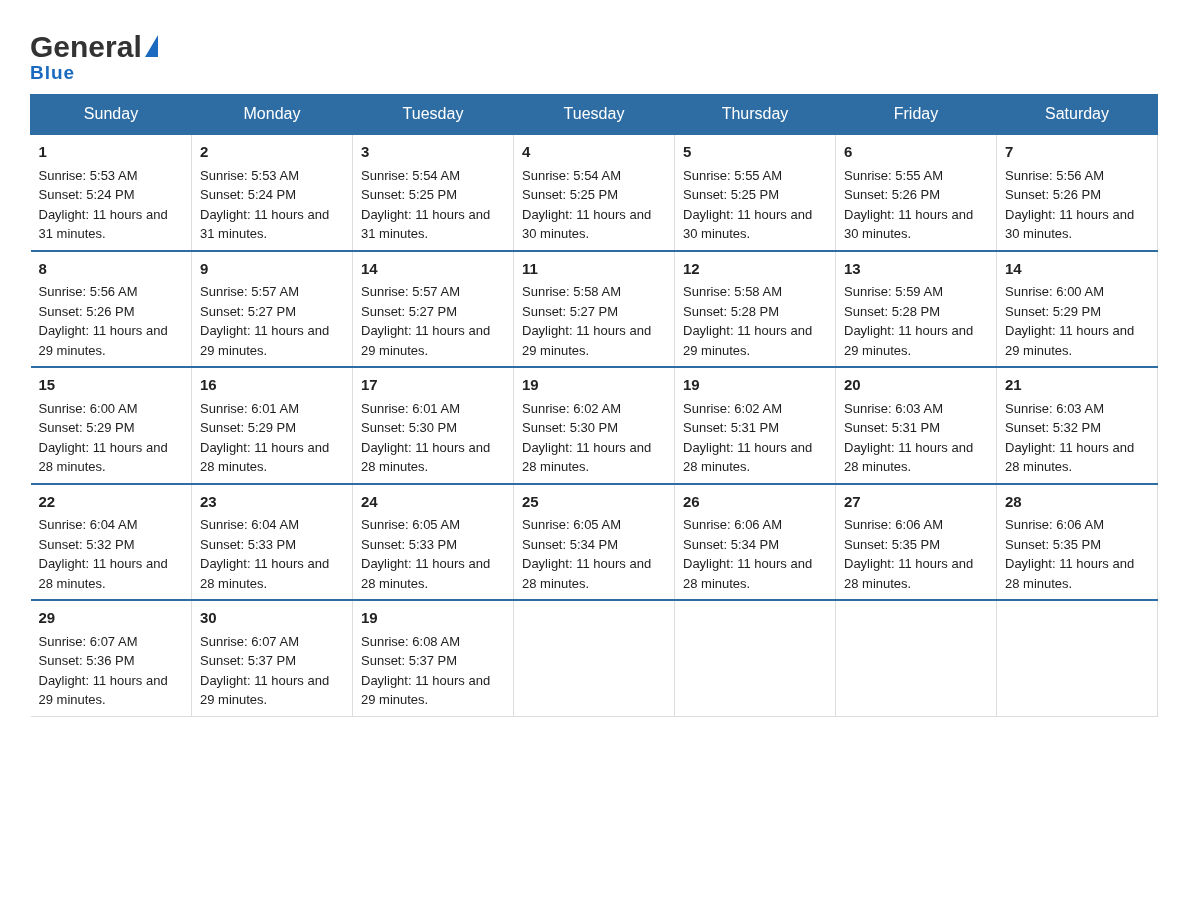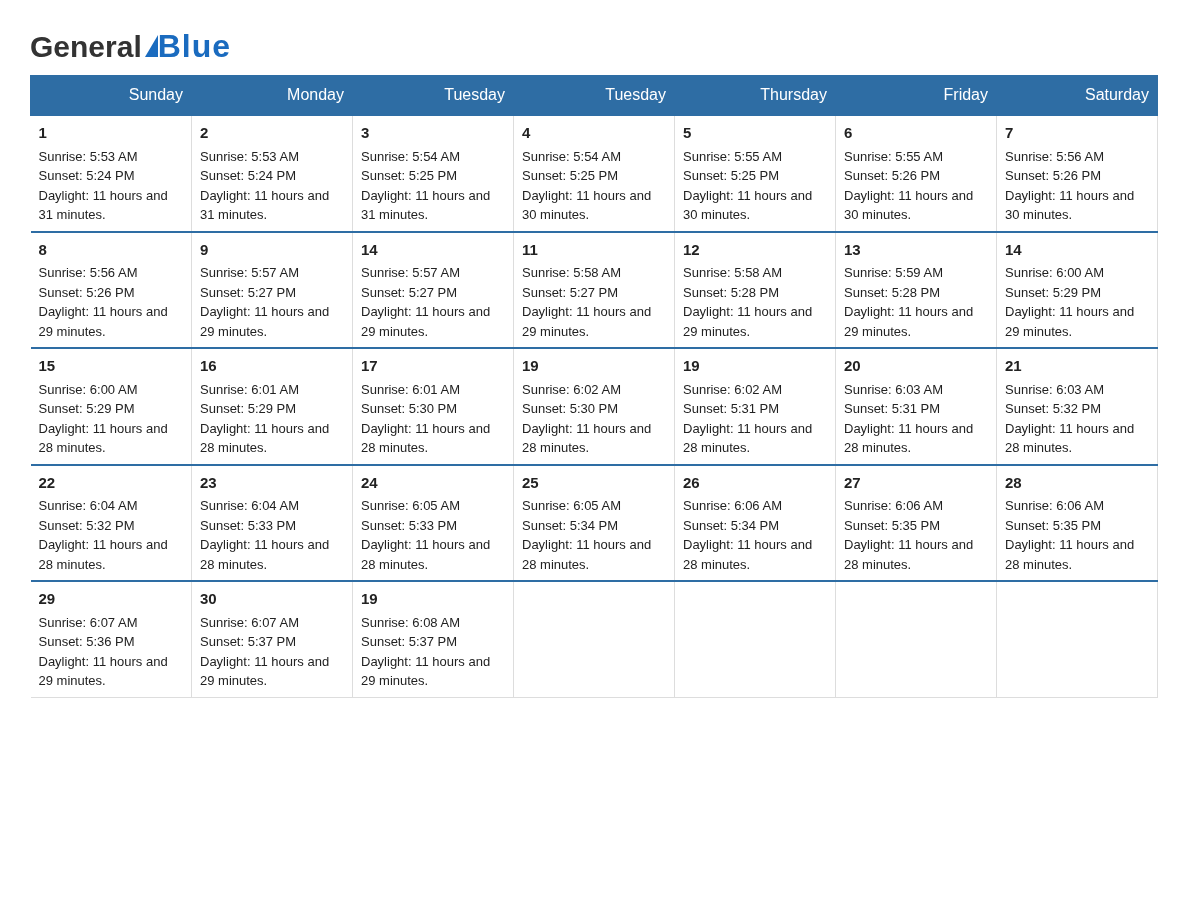--- a/index.html
+++ b/index.html
@@ -18,7 +18,7 @@
     }
     .logo {
       display: flex;
-      flex-direction: row;
+      flex-direction: column;
       align-items: flex-start;
       margin-top: 10px;
     }

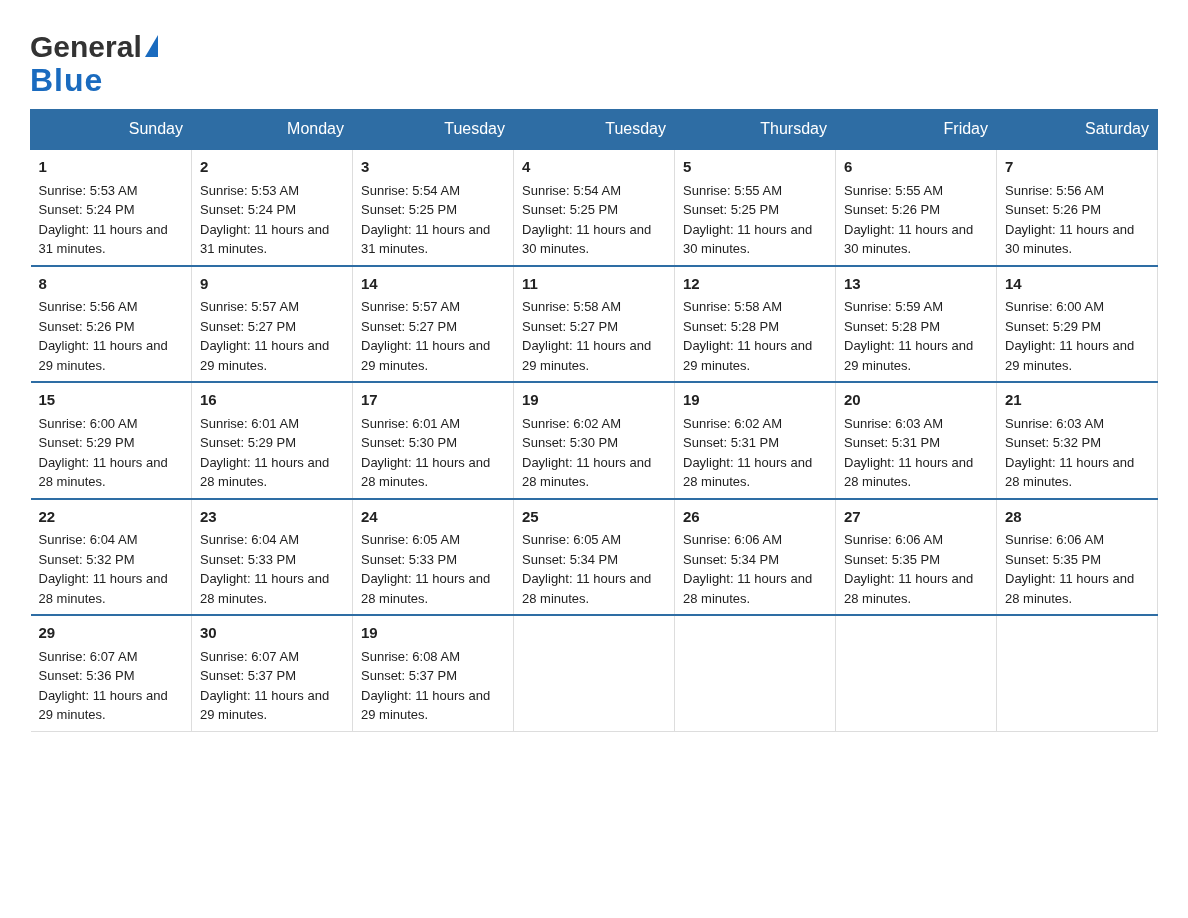--- a/index.html
+++ b/index.html
@@ -97,7 +97,7 @@
       <span style="font-size:30px;font-weight:bold;color:#333;">General</span>
       <span style="display:inline-block;width:0;height:0;border-left:13px solid transparent;border-bottom:22px solid #1a6bbf;margin-left:3px;margin-bottom:2px;"></span>
     </div>
-    <div style="font-size:32px;font-weight:bold;color:#1a6bbf;margin-top:-2px;letter-spacing:1px;">Blue</div>
+    <div style="font-size:19px;font-weight:bold;color:#1a6bbf;margin-top:-2px;letter-spacing:1px;">Blue</div>
   </div>
   <div class="title-section">
     <div class="month-title"></div>

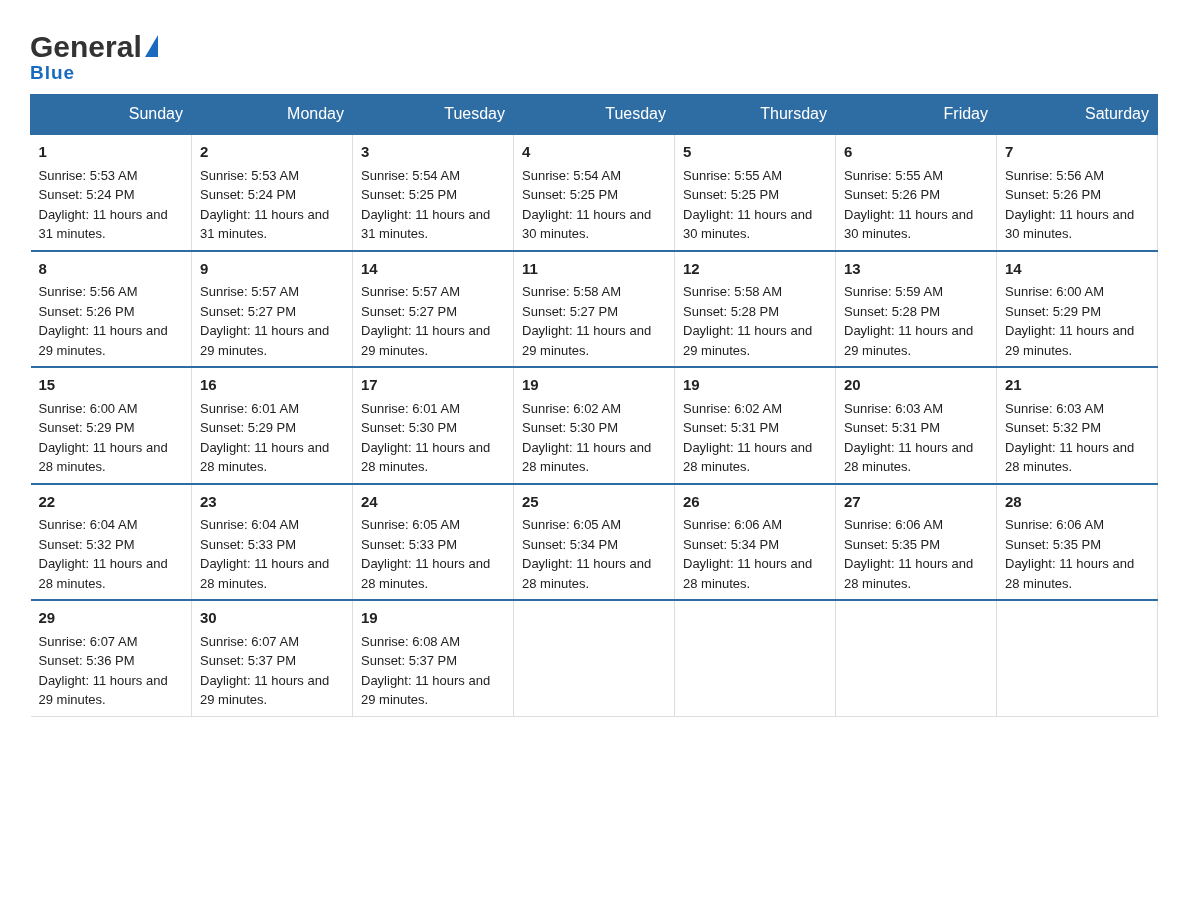--- a/index.html
+++ b/index.html
@@ -45,7 +45,7 @@
       background-color: #2e6da4;
       color: #fff;
       padding: 10px 8px;
-      text-align: right;
+      text-align: center;
       font-size: 16px;
       font-weight: normal;
       border: 1px solid #2e6da4;

